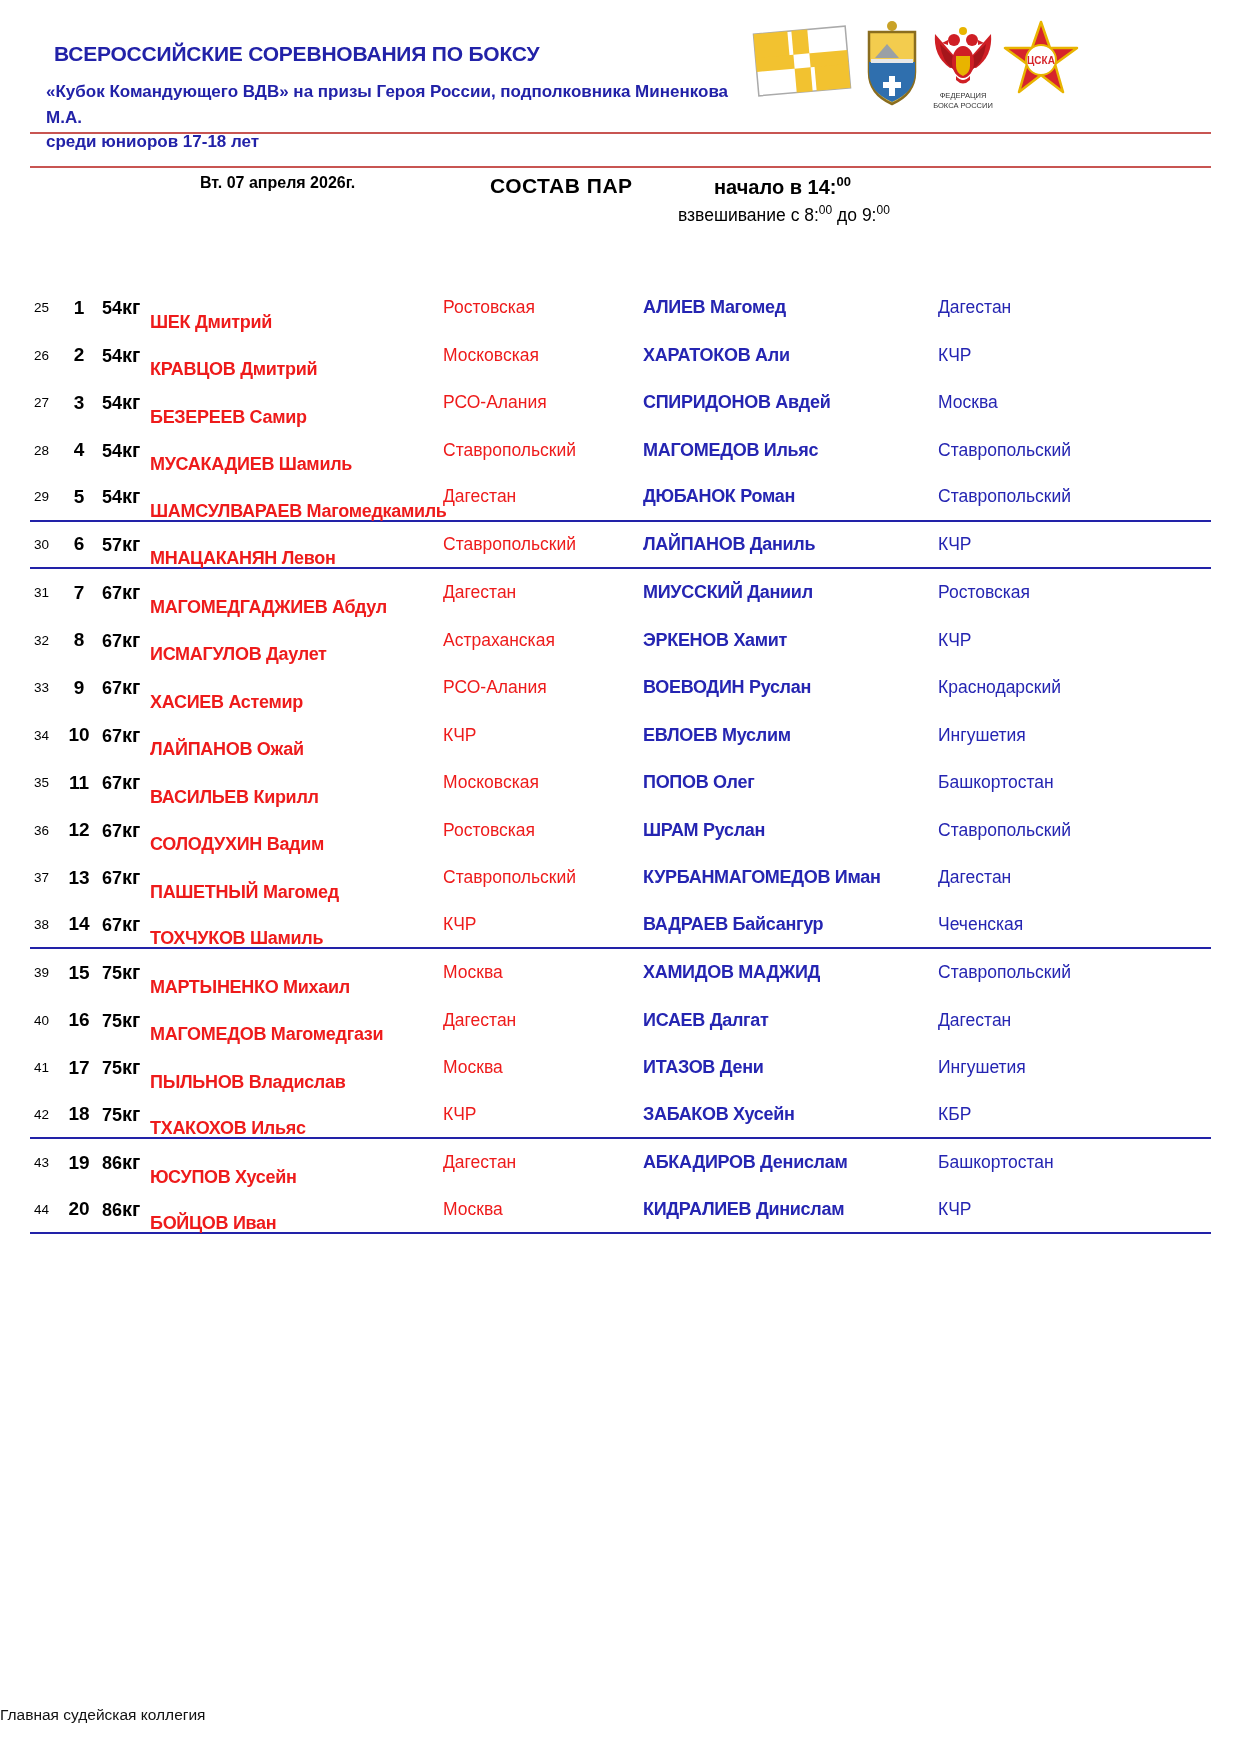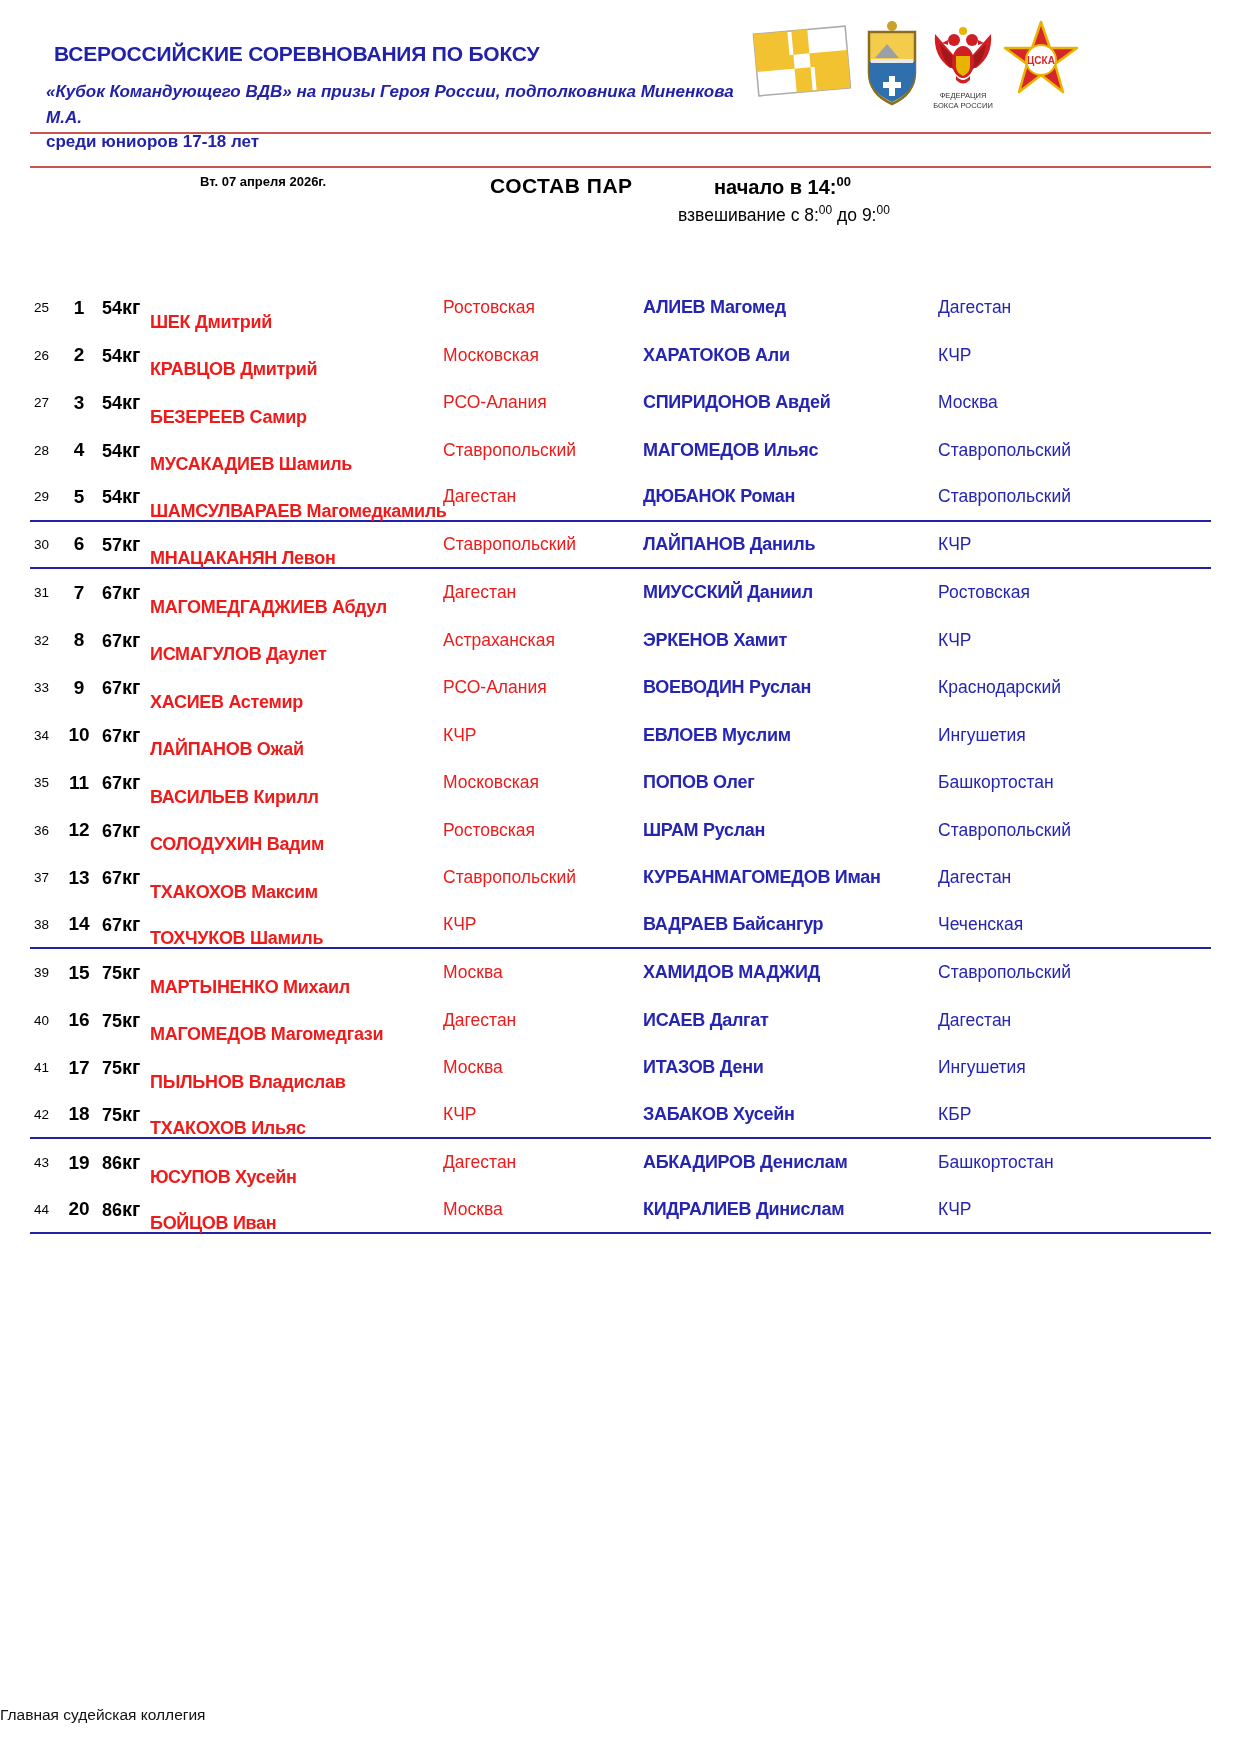--- a/index.html
+++ b/index.html
@@ -22,7 +22,7 @@
   
   .header-text{position:absolute;top:34px;left:46px;width:700px;color:var(--head-blue);}
   .title{font-size:21px;font-weight:bold;letter-spacing:-0.2px;margin:8px;line-height:1.1;}
-  .subtitle{font-size:17px;font-weight:bold;margin-top:14px;line-height:1.5;font-style:italic;}
+  .subtitle{font-size:17px;font-weight:bold;margin-top:14px;line-height:1.5;}
   .subtitle2{font-size:17px;font-weight:bold;line-height:1.4;}
 
   .logos{position:absolute;top:18px;left:750px;width:330px;height:100px;

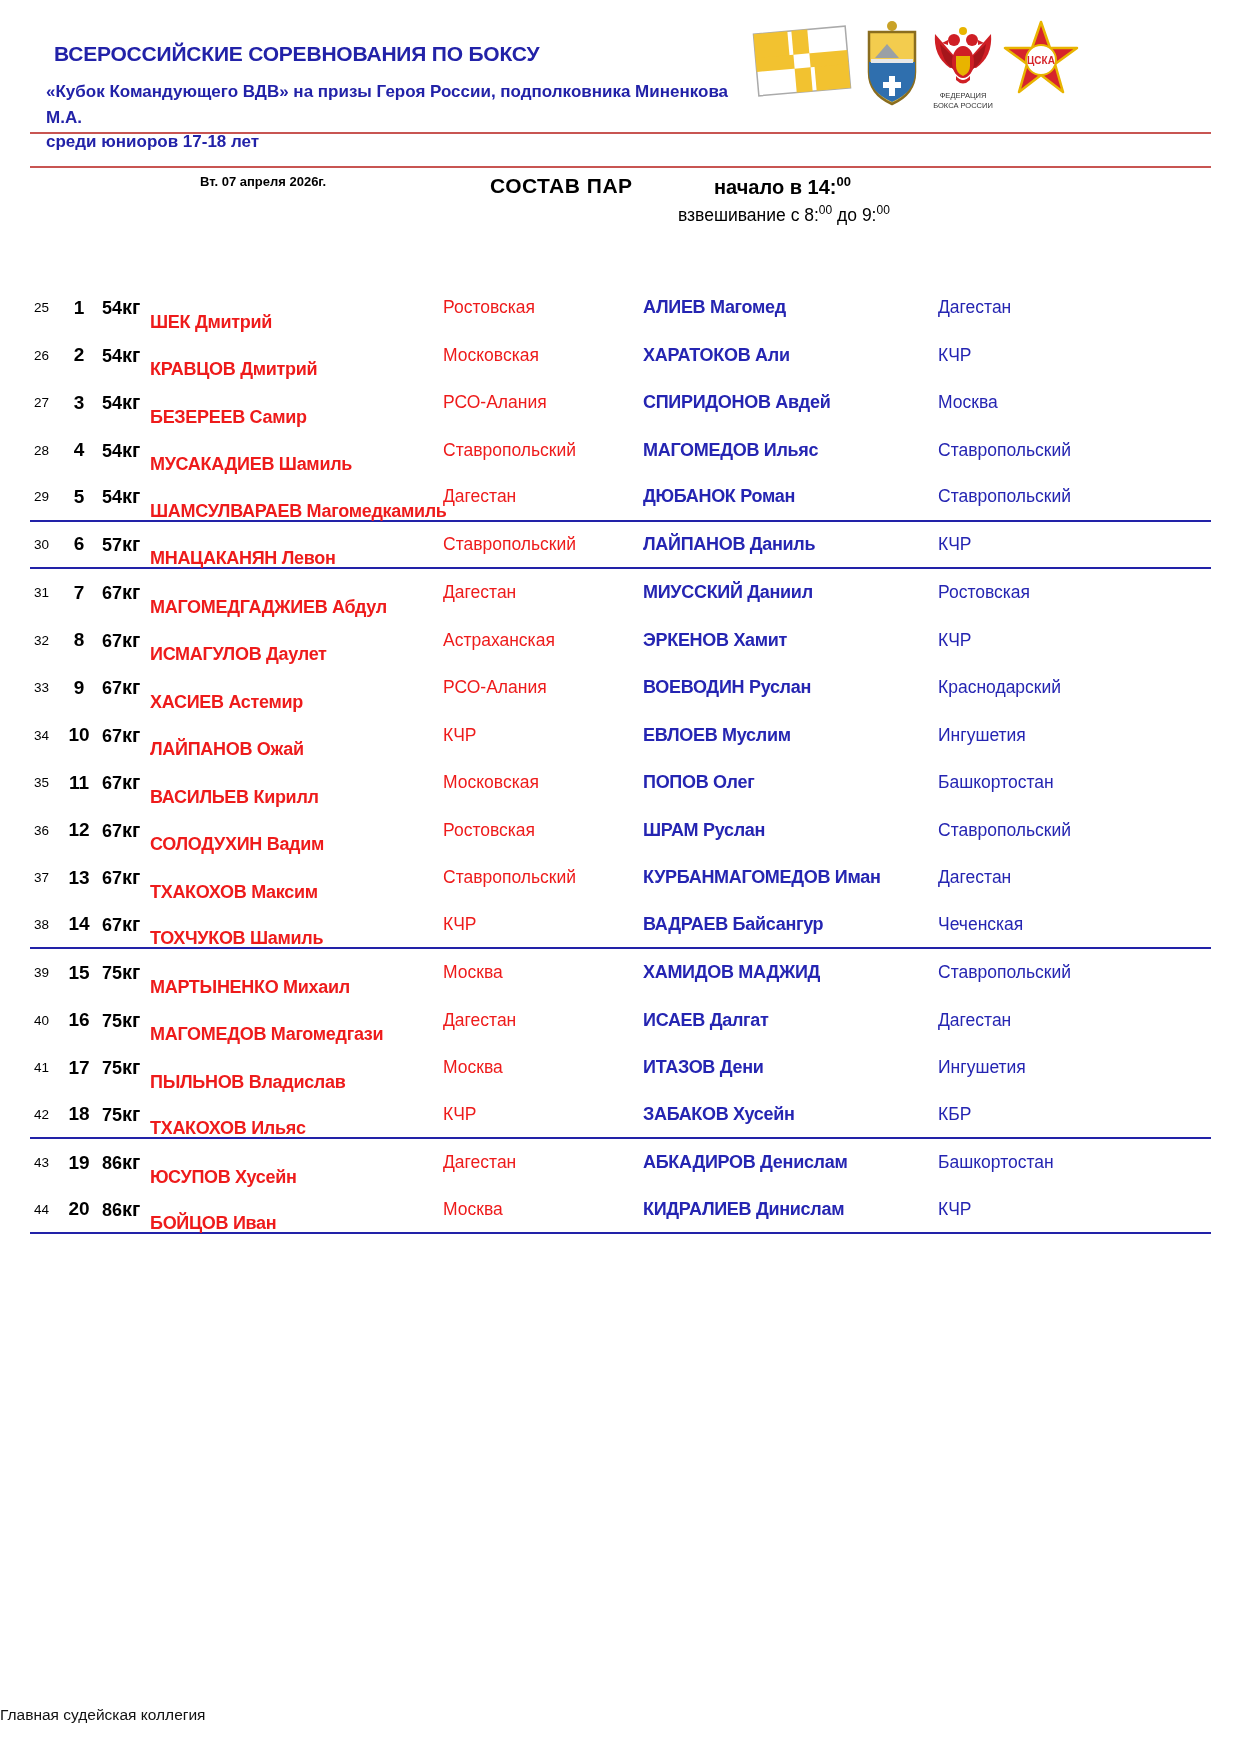--- a/index.html
+++ b/index.html
@@ -38,7 +38,7 @@
 
   
   .session{position:absolute;top:174px;left:0;width:100%;height:70px;}
-  .session .date{position:absolute;left:200px;top:0;font-size:13px;font-weight:bold;}
+  .session .date{position:absolute;left:200px;top:0;font-size:16px;font-weight:bold;}
   .session .doc-title{position:absolute;left:490px;top:0;font-size:21px;font-weight:bold;letter-spacing:0.5px;}
   .session .start{position:absolute;left:714px;top:0;font-size:20px;font-weight:bold;}
   .session .start sup{font-size:13px;}

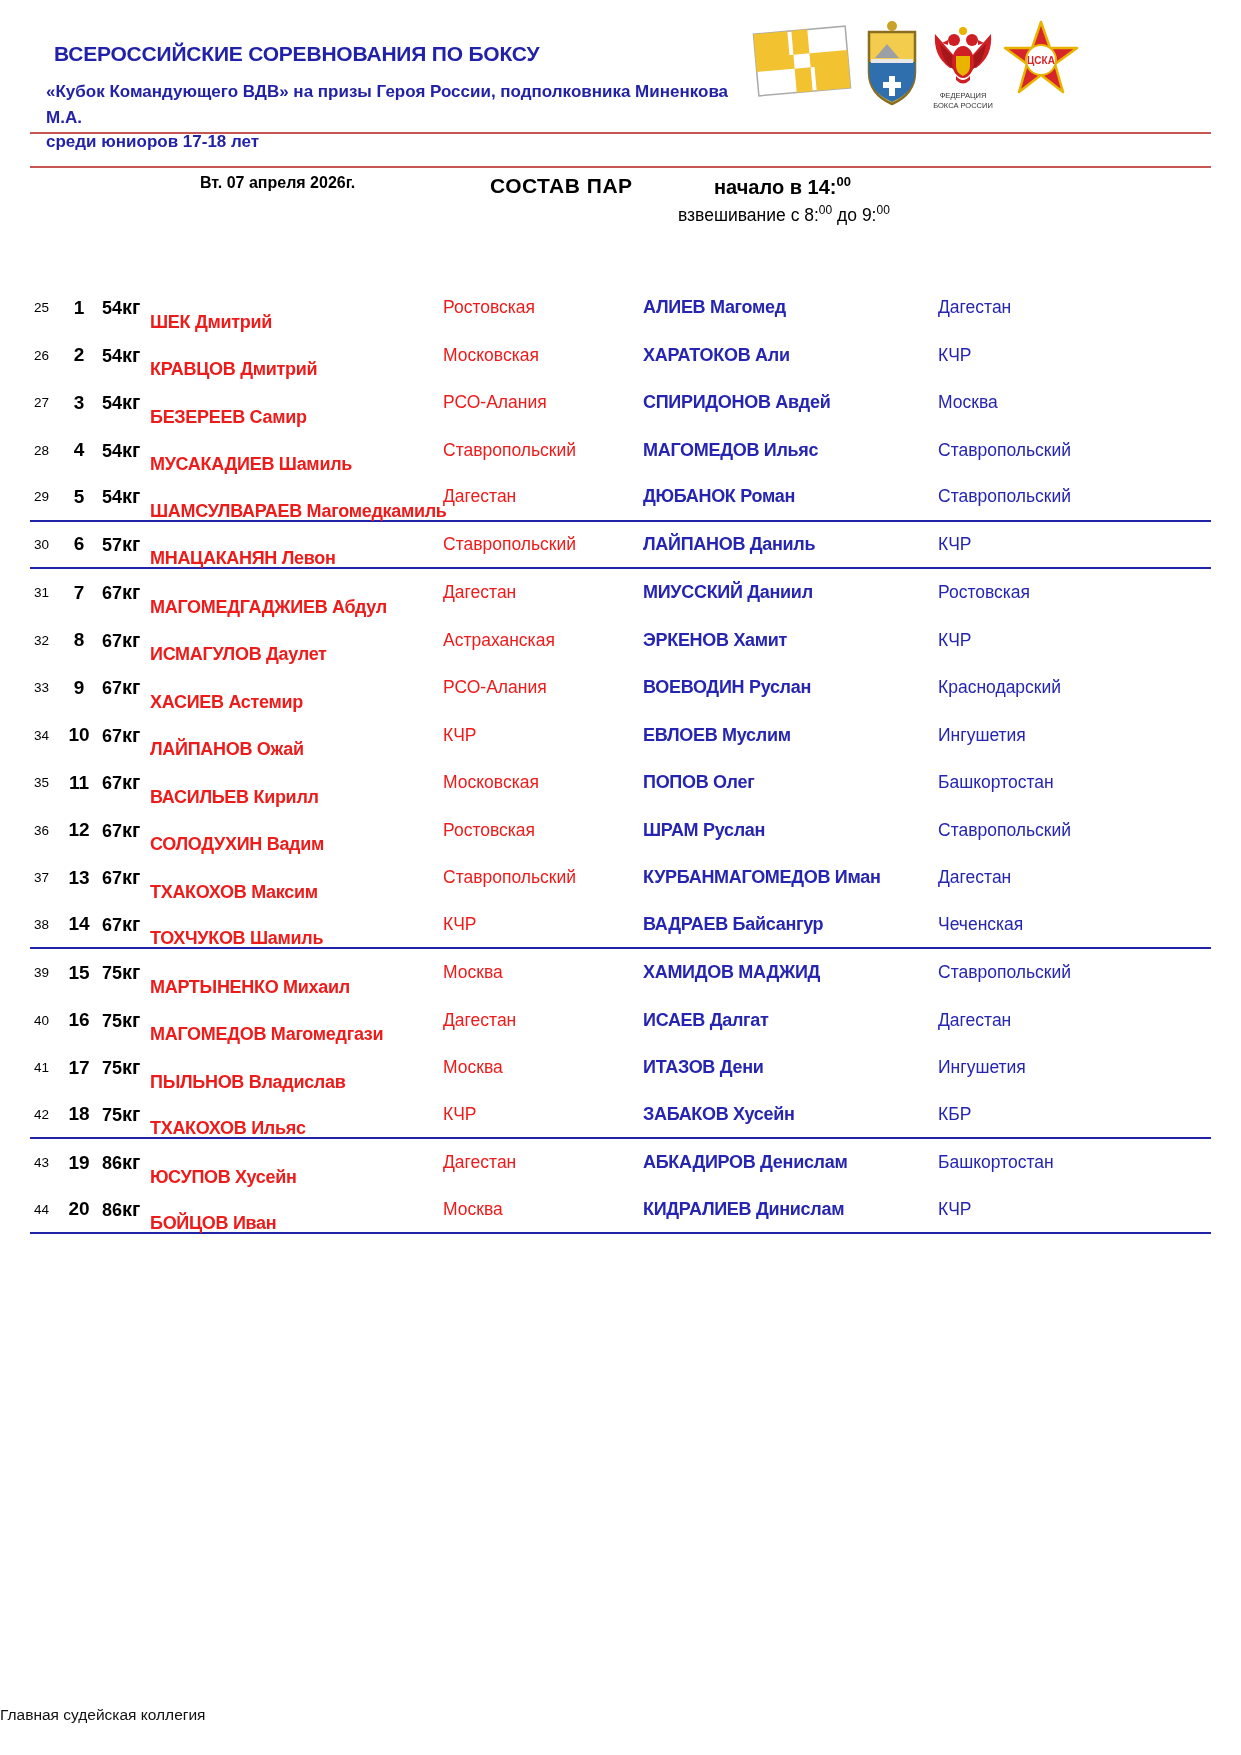--- a/index.html
+++ b/index.html
@@ -259,7 +259,7 @@
       <div class="c num">37</div>
       <div class="c pair">13</div>
       <div class="c weight"><span class="wv">67</span><span class="wu">кг</span></div>
-      <div class="c rname">ТХАКОХОВ Максим</div>
+      <div class="c rname">ПАШЕТНЫЙ Магомед</div>
       <div class="c rregion">Ставропольский</div>
       <div class="c bname">КУРБАНМАГОМЕДОВ Иман</div>
       <div class="c bregion">Дагестан</div>

